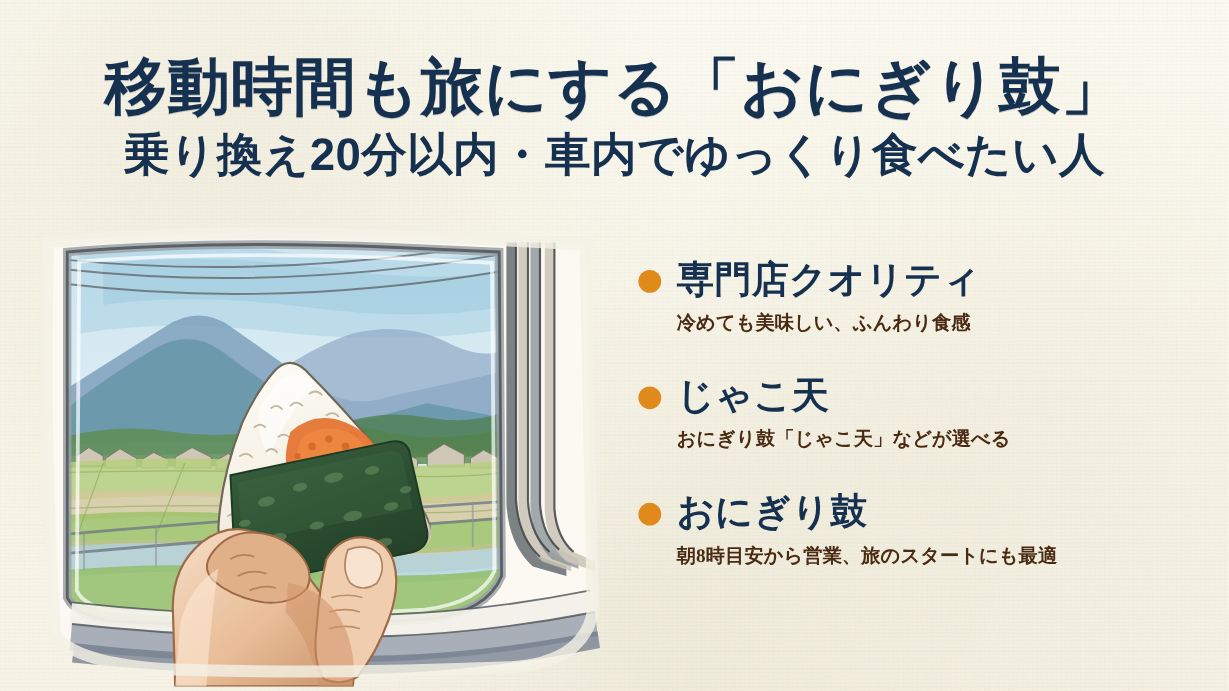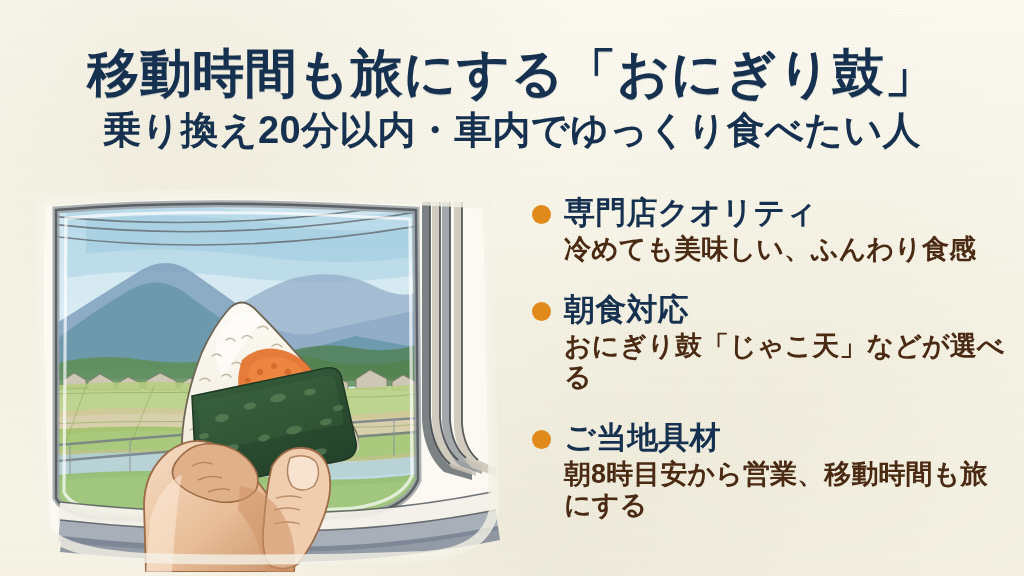--- a/index.html
+++ b/index.html
@@ -69,8 +69,9 @@
   #bullets {
     position: absolute;
     left: 524px;
-    top: 192px;
+    top: 212px;
     width: 486px;
+    font-family: Liberation Serif, serif;
   }
   .bullet-item {
     position: relative;

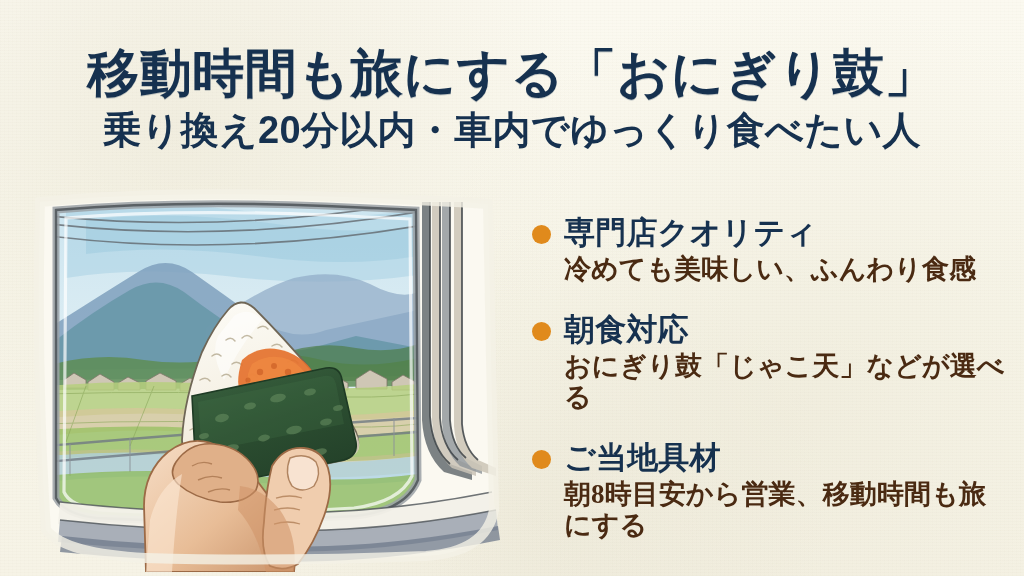--- a/index.html
+++ b/index.html
@@ -99,7 +99,7 @@
   }
   .bullet-sub {
     margin-top: 1px;
-    font-size: 27px;
+    font-size: 16px;
     line-height: 31px;
     font-weight: 700;
     color: #4a2a12;

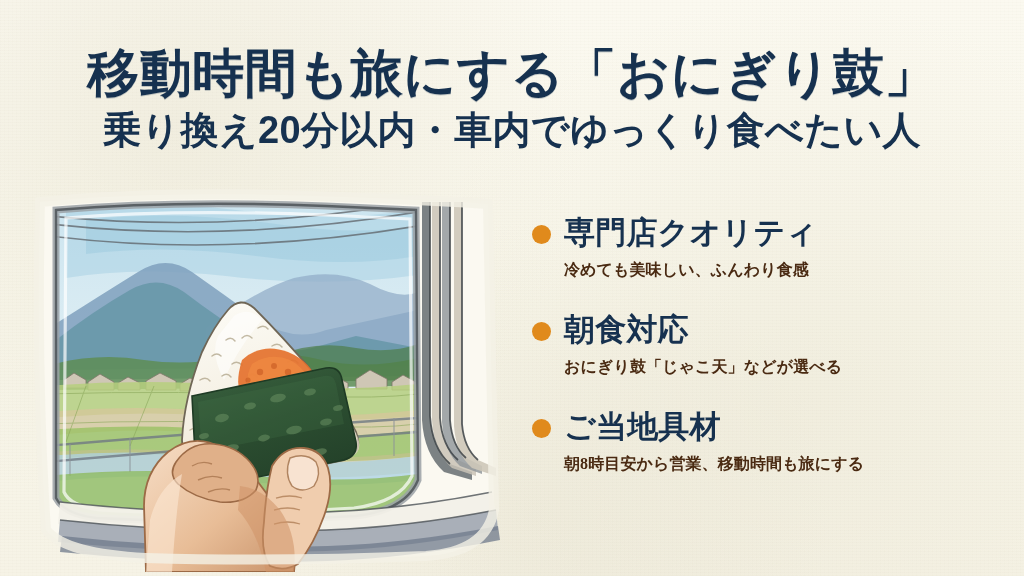--- a/index.html
+++ b/index.html
@@ -137,7 +137,7 @@
 
     <div class="bullet-item">
       <span class="bullet-dot"></span>
-      <div class="bullet-heading">朝食対応</div>
+      <div class="bullet-heading">じゃこ天</div>
       <div class="bullet-sub">おにぎり鼓「じゃこ天」などが選べる</div>
     </div>
 

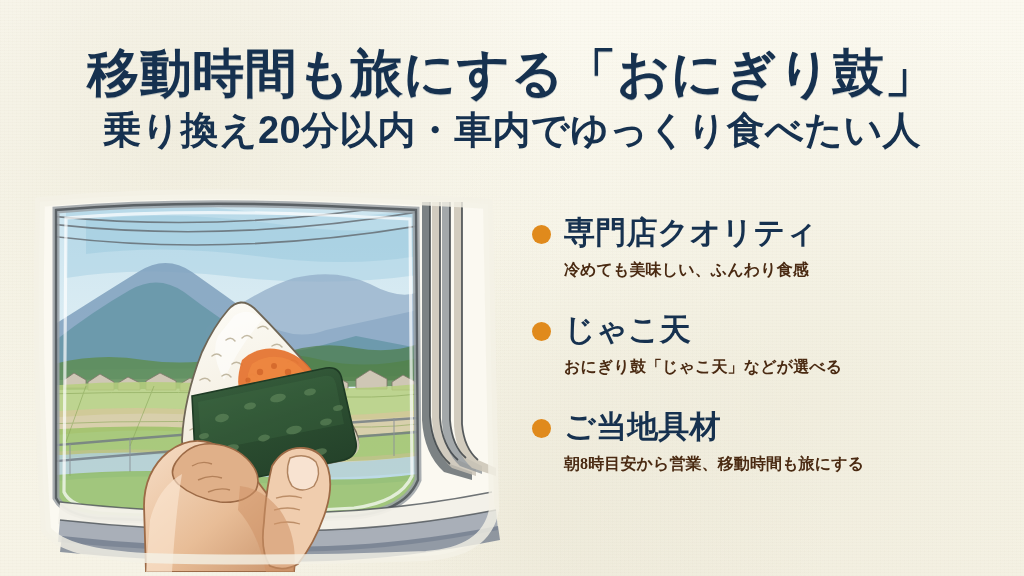--- a/index.html
+++ b/index.html
@@ -143,7 +143,7 @@
 
     <div class="bullet-item">
       <span class="bullet-dot"></span>
-      <div class="bullet-heading">ご当地具材</div>
+      <div class="bullet-heading">おにぎり鼓</div>
       <div class="bullet-sub">朝8時目安から営業、移動時間も旅にする</div>
     </div>
 

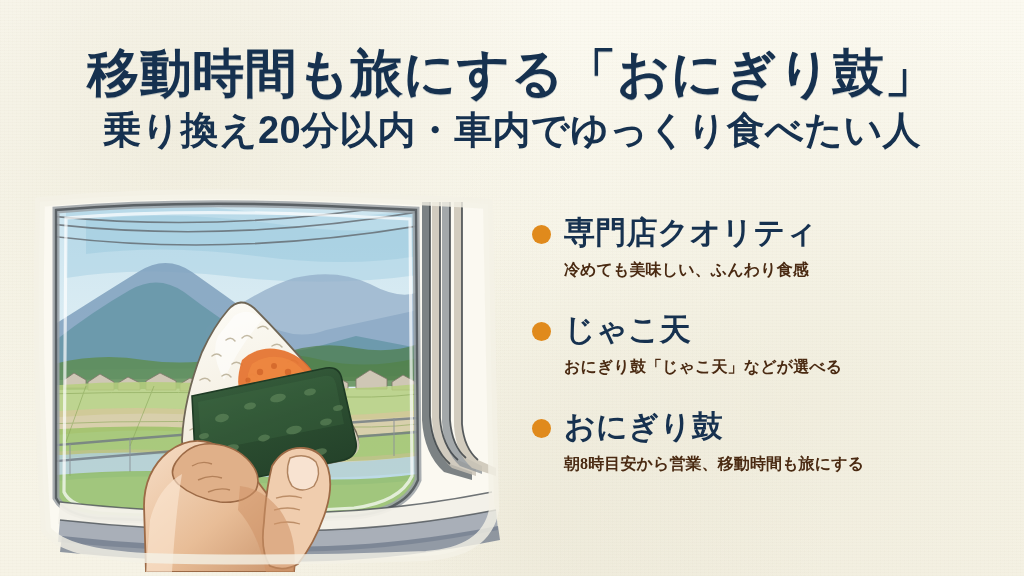--- a/index.html
+++ b/index.html
@@ -144,7 +144,7 @@
     <div class="bullet-item">
       <span class="bullet-dot"></span>
       <div class="bullet-heading">おにぎり鼓</div>
-      <div class="bullet-sub">朝8時目安から営業、移動時間も旅にする</div>
+      <div class="bullet-sub">朝8時目安から営業、旅のスタートにも最適</div>
     </div>
 
   </div>

